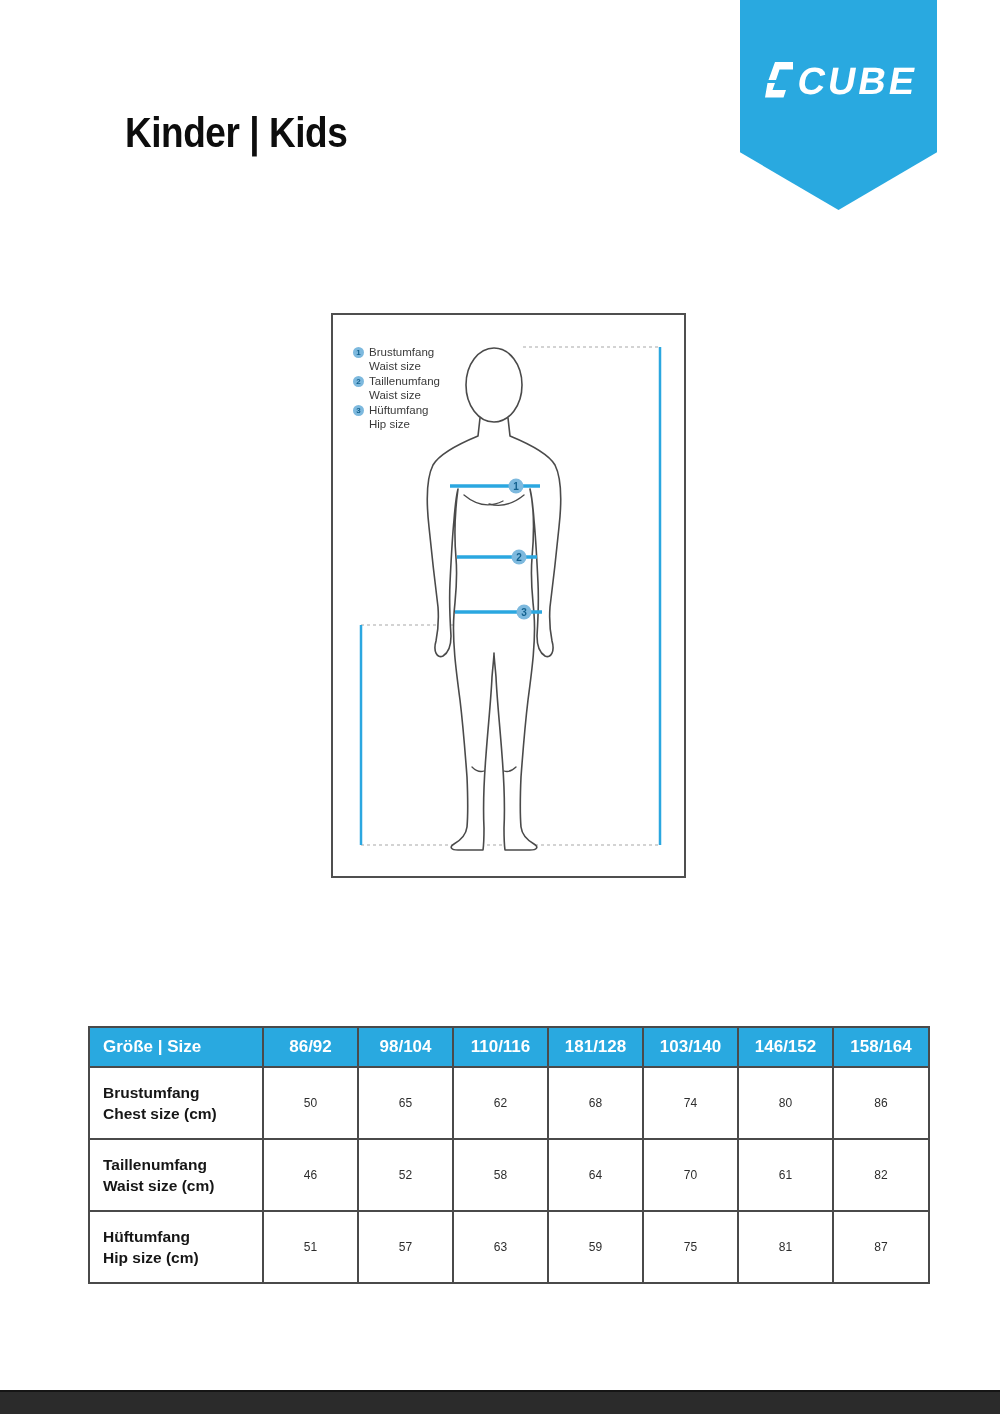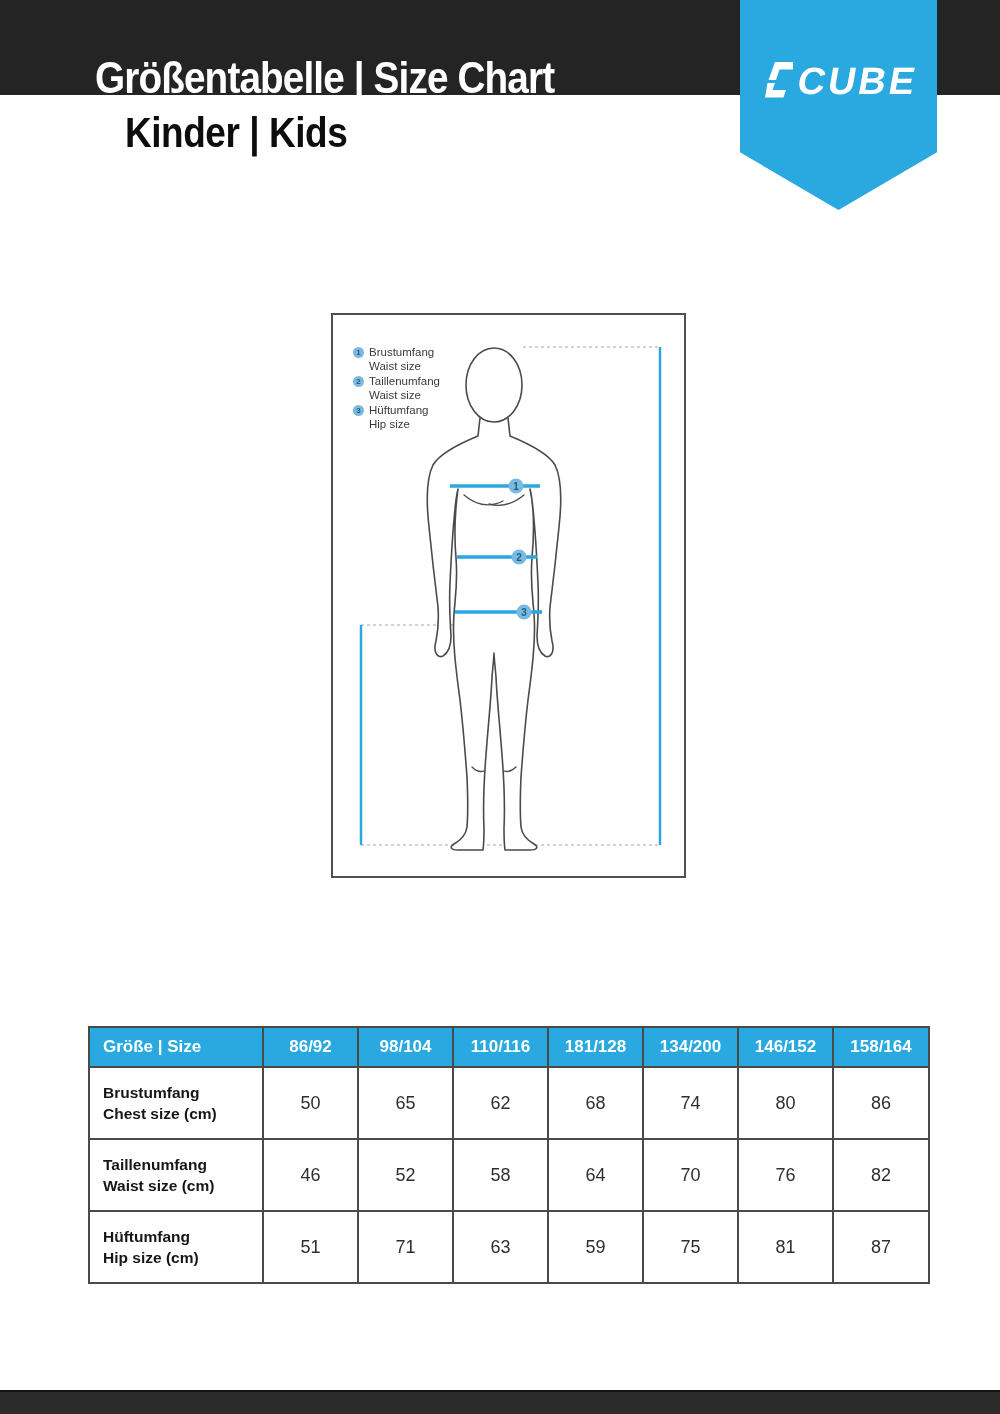--- a/index.html
+++ b/index.html
@@ -51,9 +51,6 @@
 
 <div class="page">
 
-  <header class="topbar">
-    <h1 class="title">Größentabelle | Size Chart</h1>
-  </header>
   <h2 class="subtitle">Kinder | Kids</h2>
 
   <div class="ribbon">

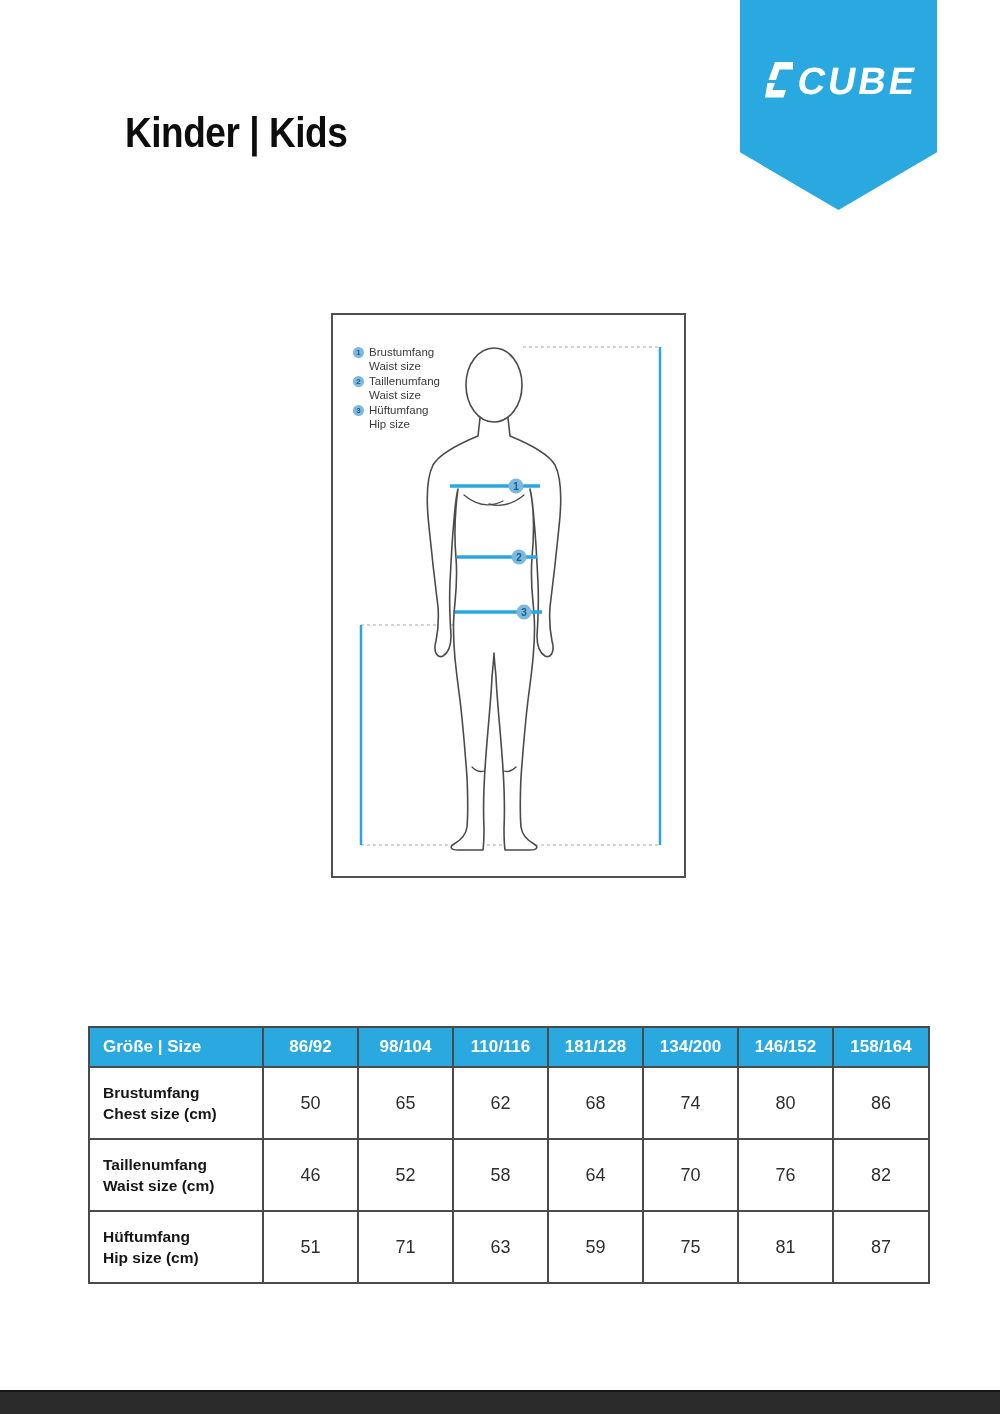--- a/index.html
+++ b/index.html
@@ -170,7 +170,7 @@
         <th>98/104</th>
         <th>110/116</th>
         <th>181/128</th>
-        <th>134/200</th>
+        <th>103/140</th>
         <th>146/152</th>
         <th>158/164</th>
       </tr>

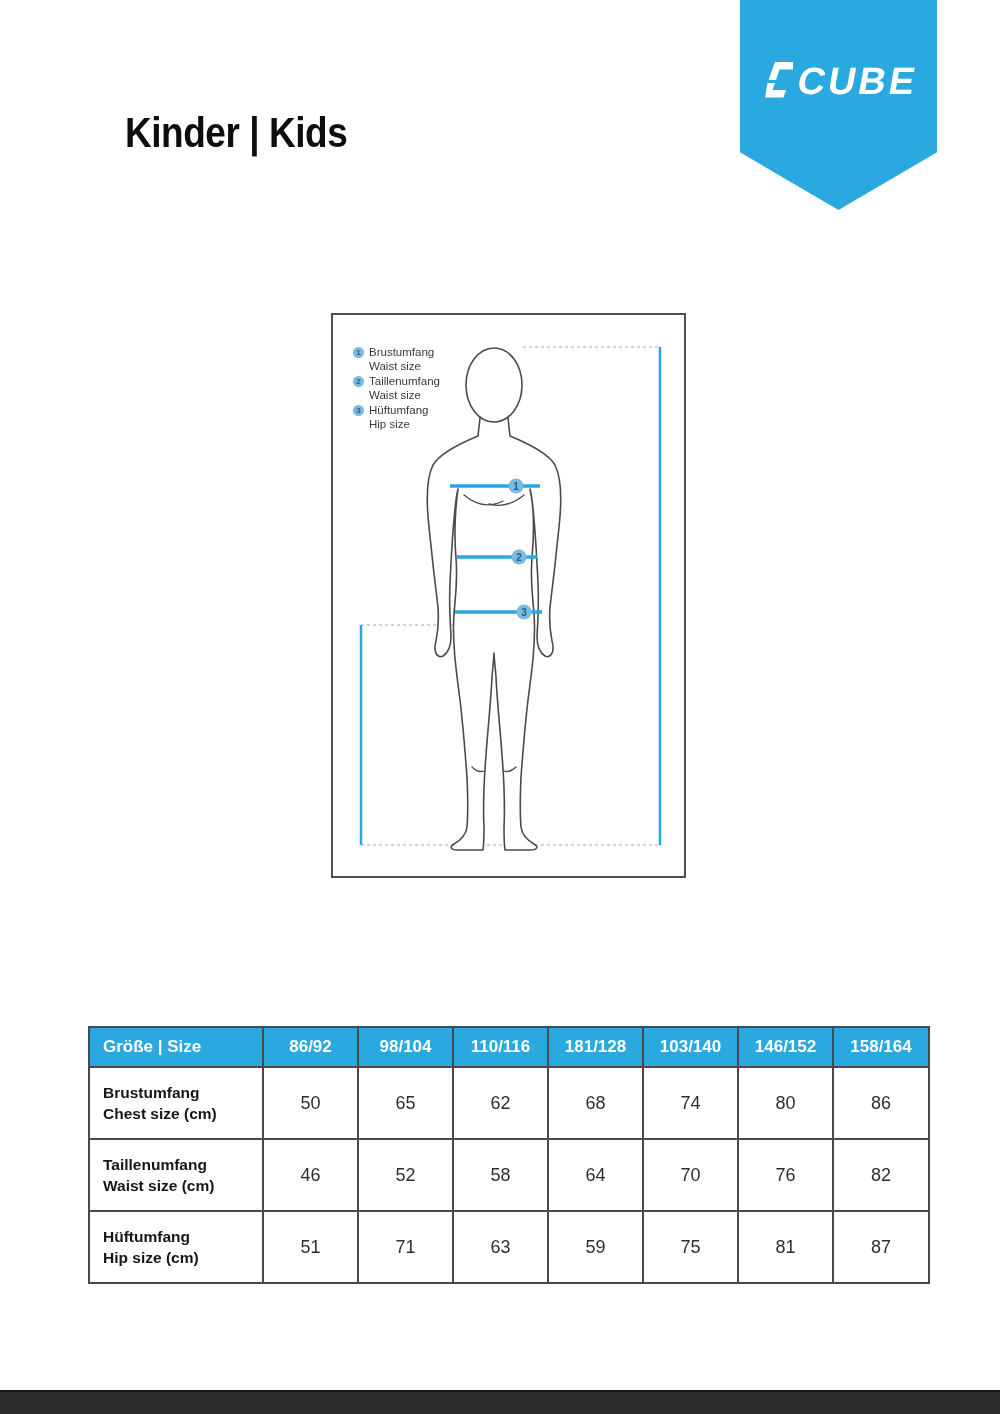--- a/index.html
+++ b/index.html
@@ -38,7 +38,7 @@
   .size-table thead th{background:var(--accent,#29a9e0);color:#fff;font-size:17px;font-weight:bold;height:38px;
               text-align:center;margin-top:43px;}
   .size-table thead th.corner{text-align:left;padding-left:13px;}
-  .size-table td{height:70px;text-align:center;font-size:18px;color:#2e2e2e;}
+  .size-table td{height:70px;text-align:center;font-size:12px;color:#2e2e2e;}
   .size-table td.rowlabel{text-align:left;padding-left:13px;font-weight:bold;font-size:15.5px;
               color:#161616;line-height:21px;}
 

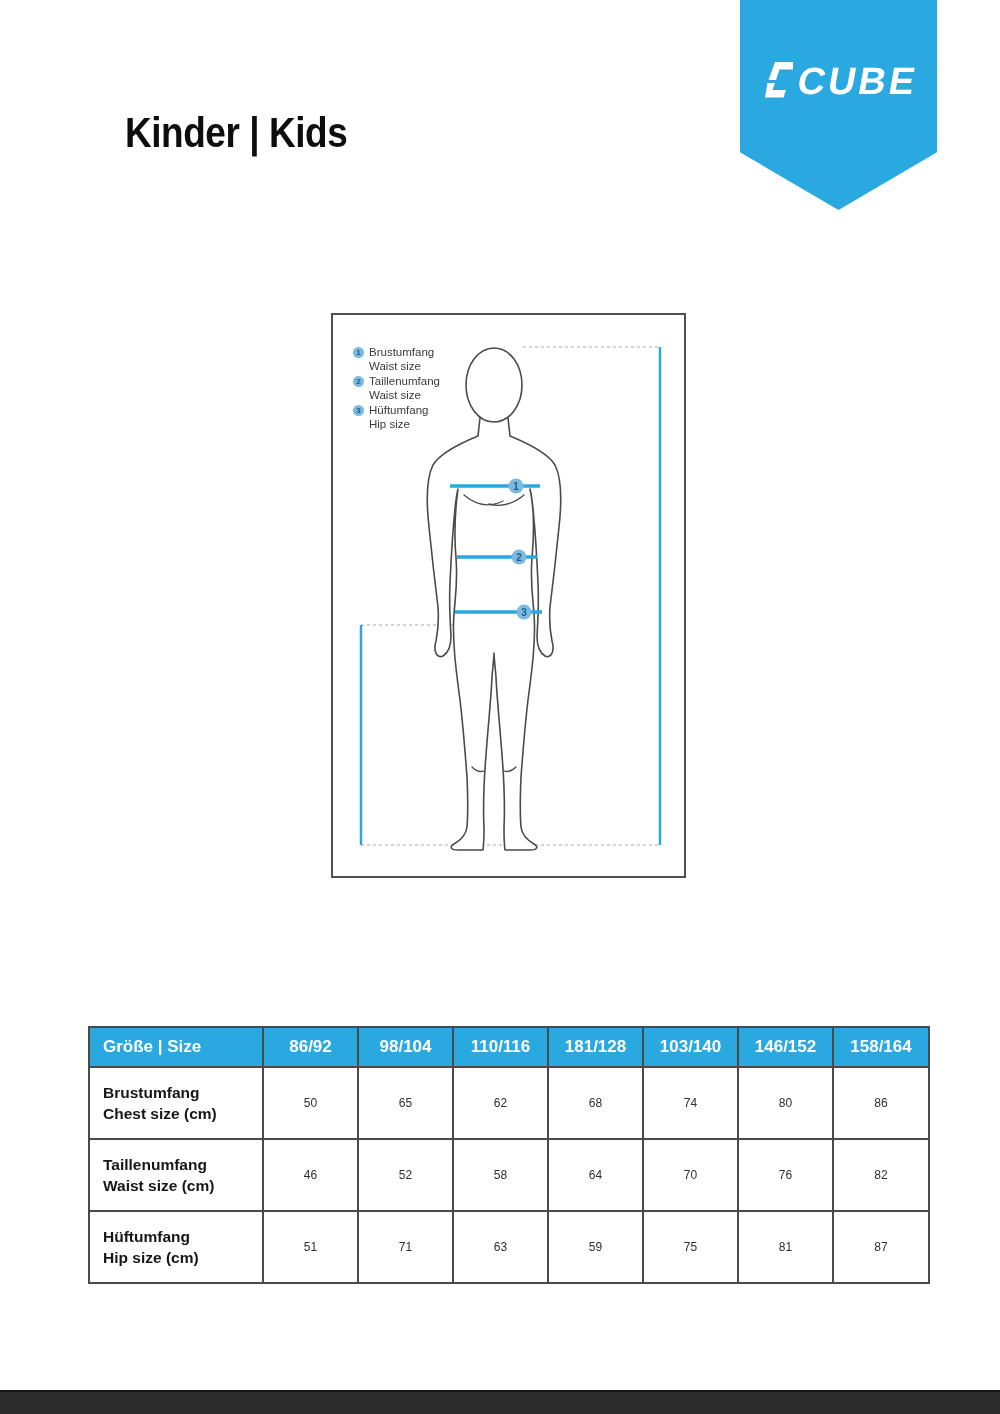--- a/index.html
+++ b/index.html
@@ -199,7 +199,7 @@
         <td>58</td>
         <td>64</td>
         <td>70</td>
-        <td>76</td>
+        <td>61</td>
         <td>82</td>
       </tr>
       <tr>

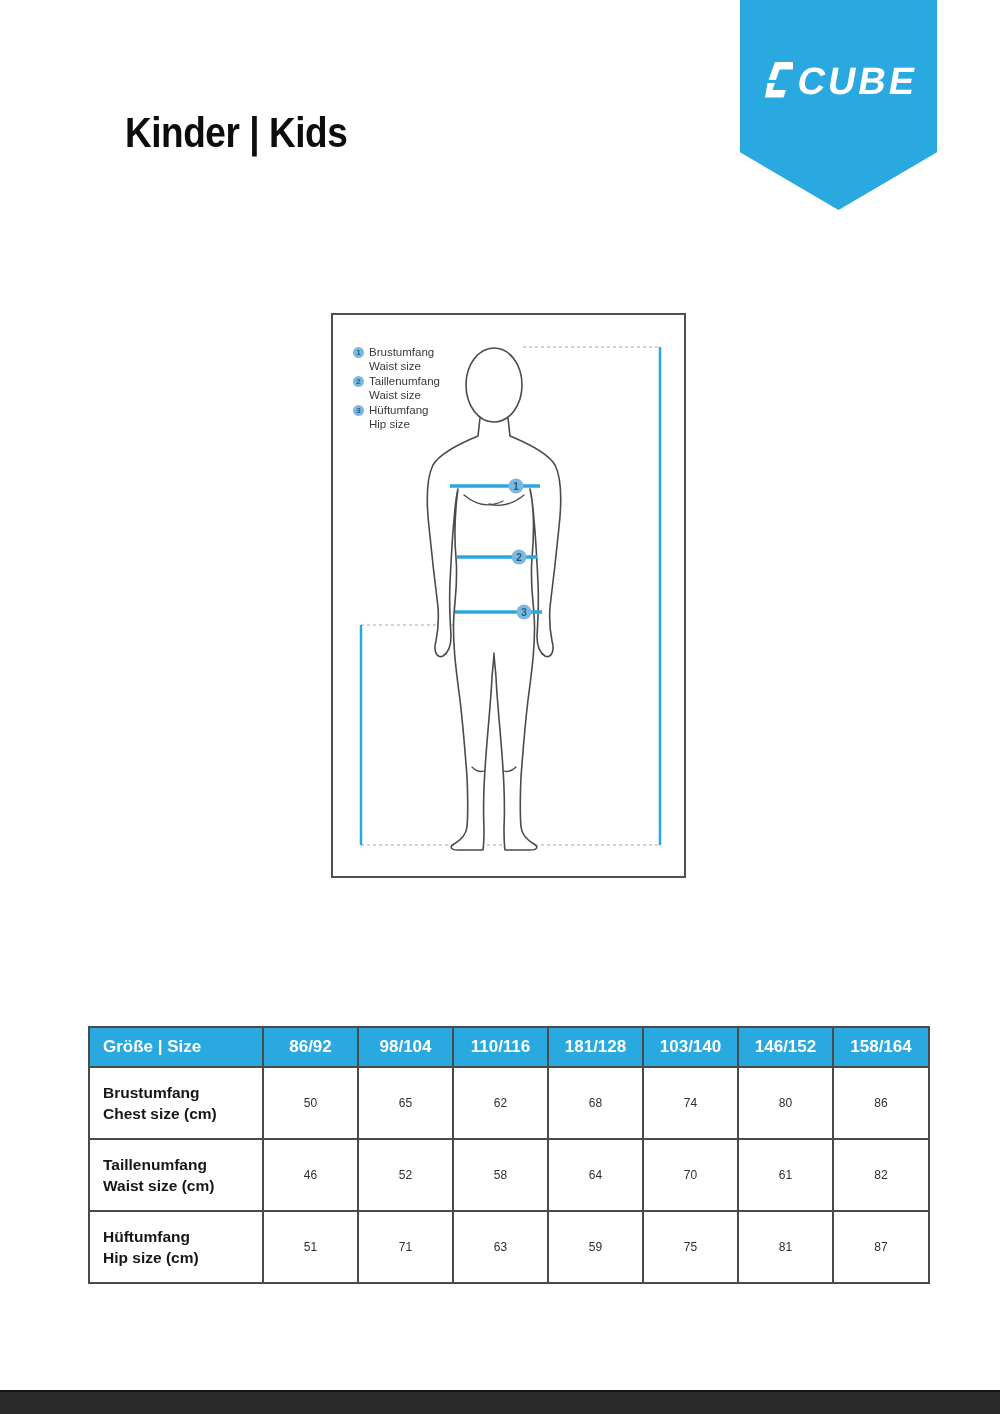--- a/index.html
+++ b/index.html
@@ -208,7 +208,7 @@
           <div>Hip size (cm)</div>
         </td>
         <td>51</td>
-        <td>71</td>
+        <td>57</td>
         <td>63</td>
         <td>59</td>
         <td>75</td>

